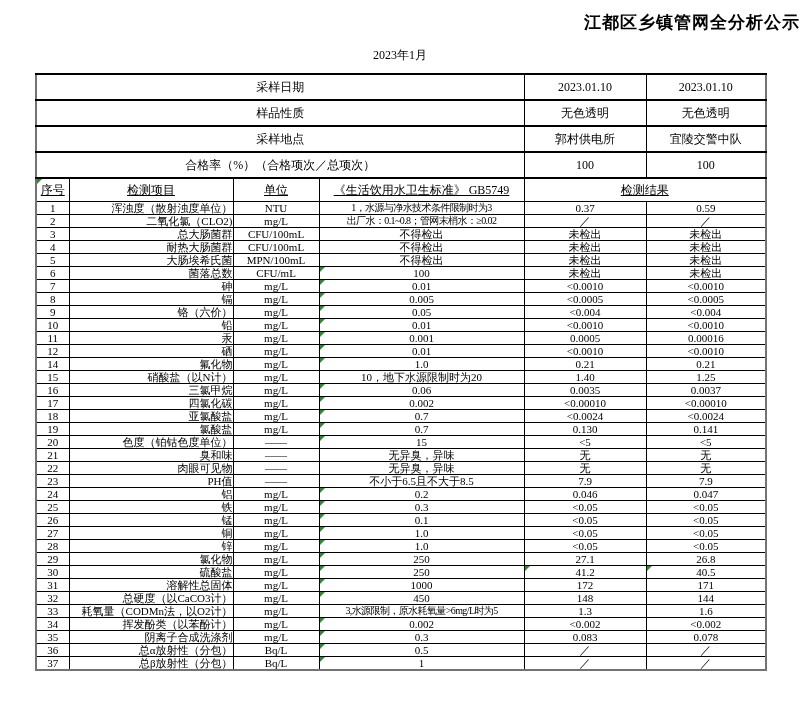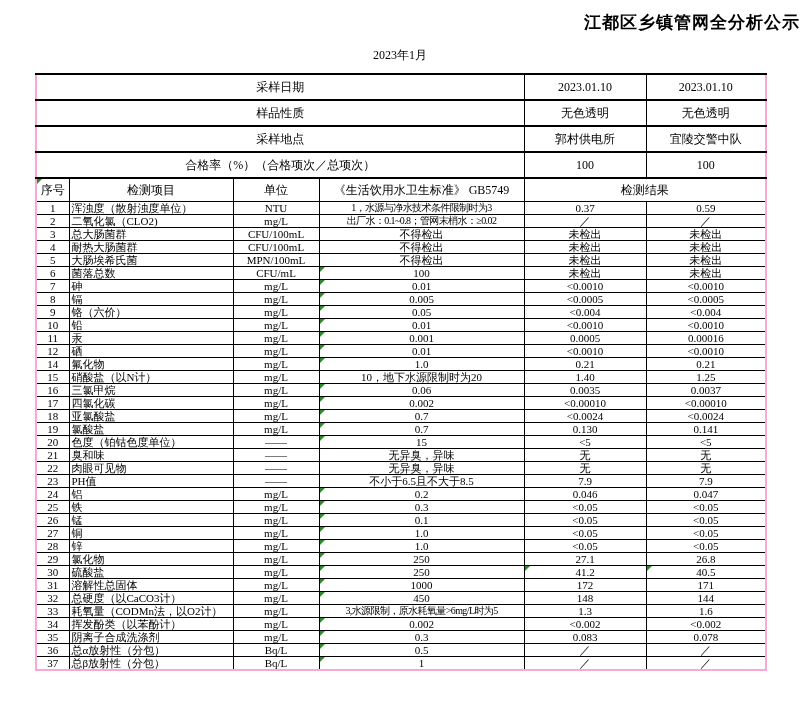--- a/index.html
+++ b/index.html
@@ -15,7 +15,7 @@
   table.main {
     border-collapse:collapse; table-layout:fixed;
     width:730px; margin:9px 0 15px 35px;
-    border:2px solid #f9a8d4;
+    border:2px solid #737373;
   }
   td {
     border:1px solid #000; text-align:center; vertical-align:middle;

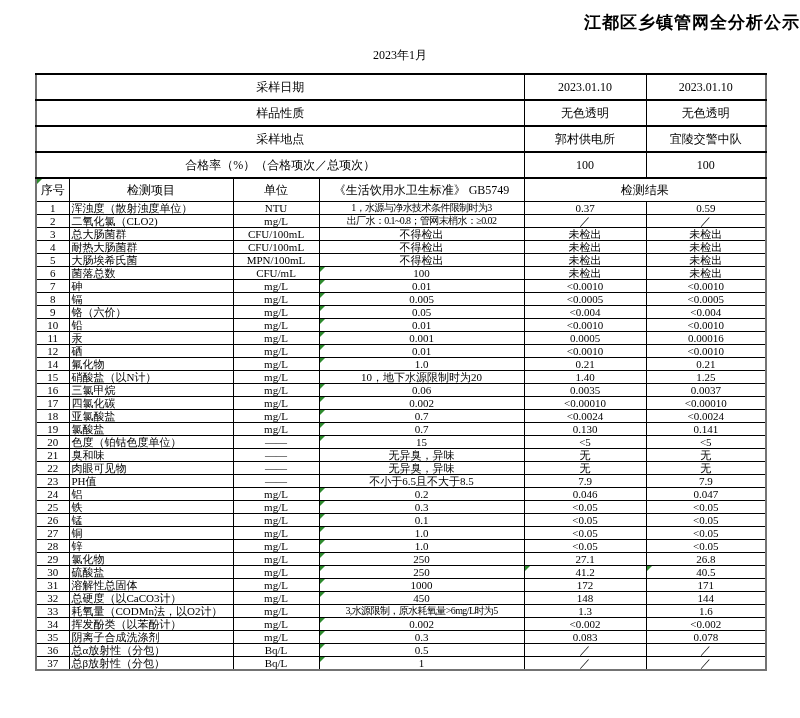--- a/index.html
+++ b/index.html
@@ -22,7 +22,7 @@
     padding:0; position:relative; overflow:hidden; white-space:nowrap;
   }
   .info-row td { height:24px; font-size:12px; border-top-width:2px; border-bottom-width:2px; }
-  .head-row td { height:22px; font-size:12px; }
+  .head-row td { height:22px; font-size:12px;text-decoration:underline; }
   .data-row td { height:12px; font-size:11px; line-height:12px; }
   td.item { text-align:left; padding-left:2px; }
   td.std.long { font-size:10px; letter-spacing:-0.6px;text-align:center; }

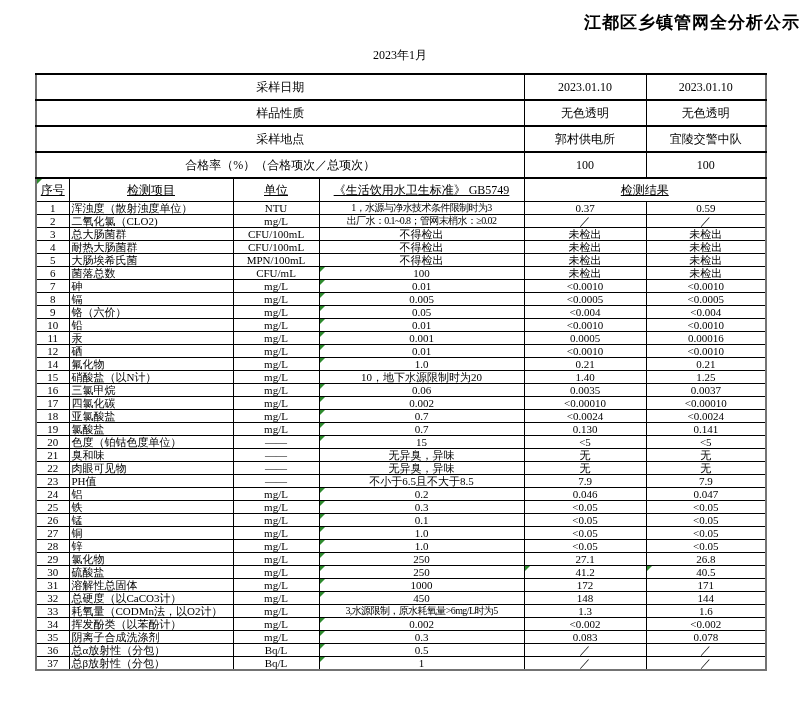--- a/index.html
+++ b/index.html
@@ -24,7 +24,7 @@
   .info-row td { height:24px; font-size:12px; border-top-width:2px; border-bottom-width:2px; }
   .head-row td { height:22px; font-size:12px;text-decoration:underline; }
   .data-row td { height:12px; font-size:11px; line-height:12px; }
-  td.item { text-align:left; padding-left:2px; }
+  td.item { text-align:right; padding-left:2px; }
   td.std.long { font-size:10px; letter-spacing:-0.6px;text-align:center; }
   .tri {
     position:absolute; top:0; left:0; width:0; height:0;

